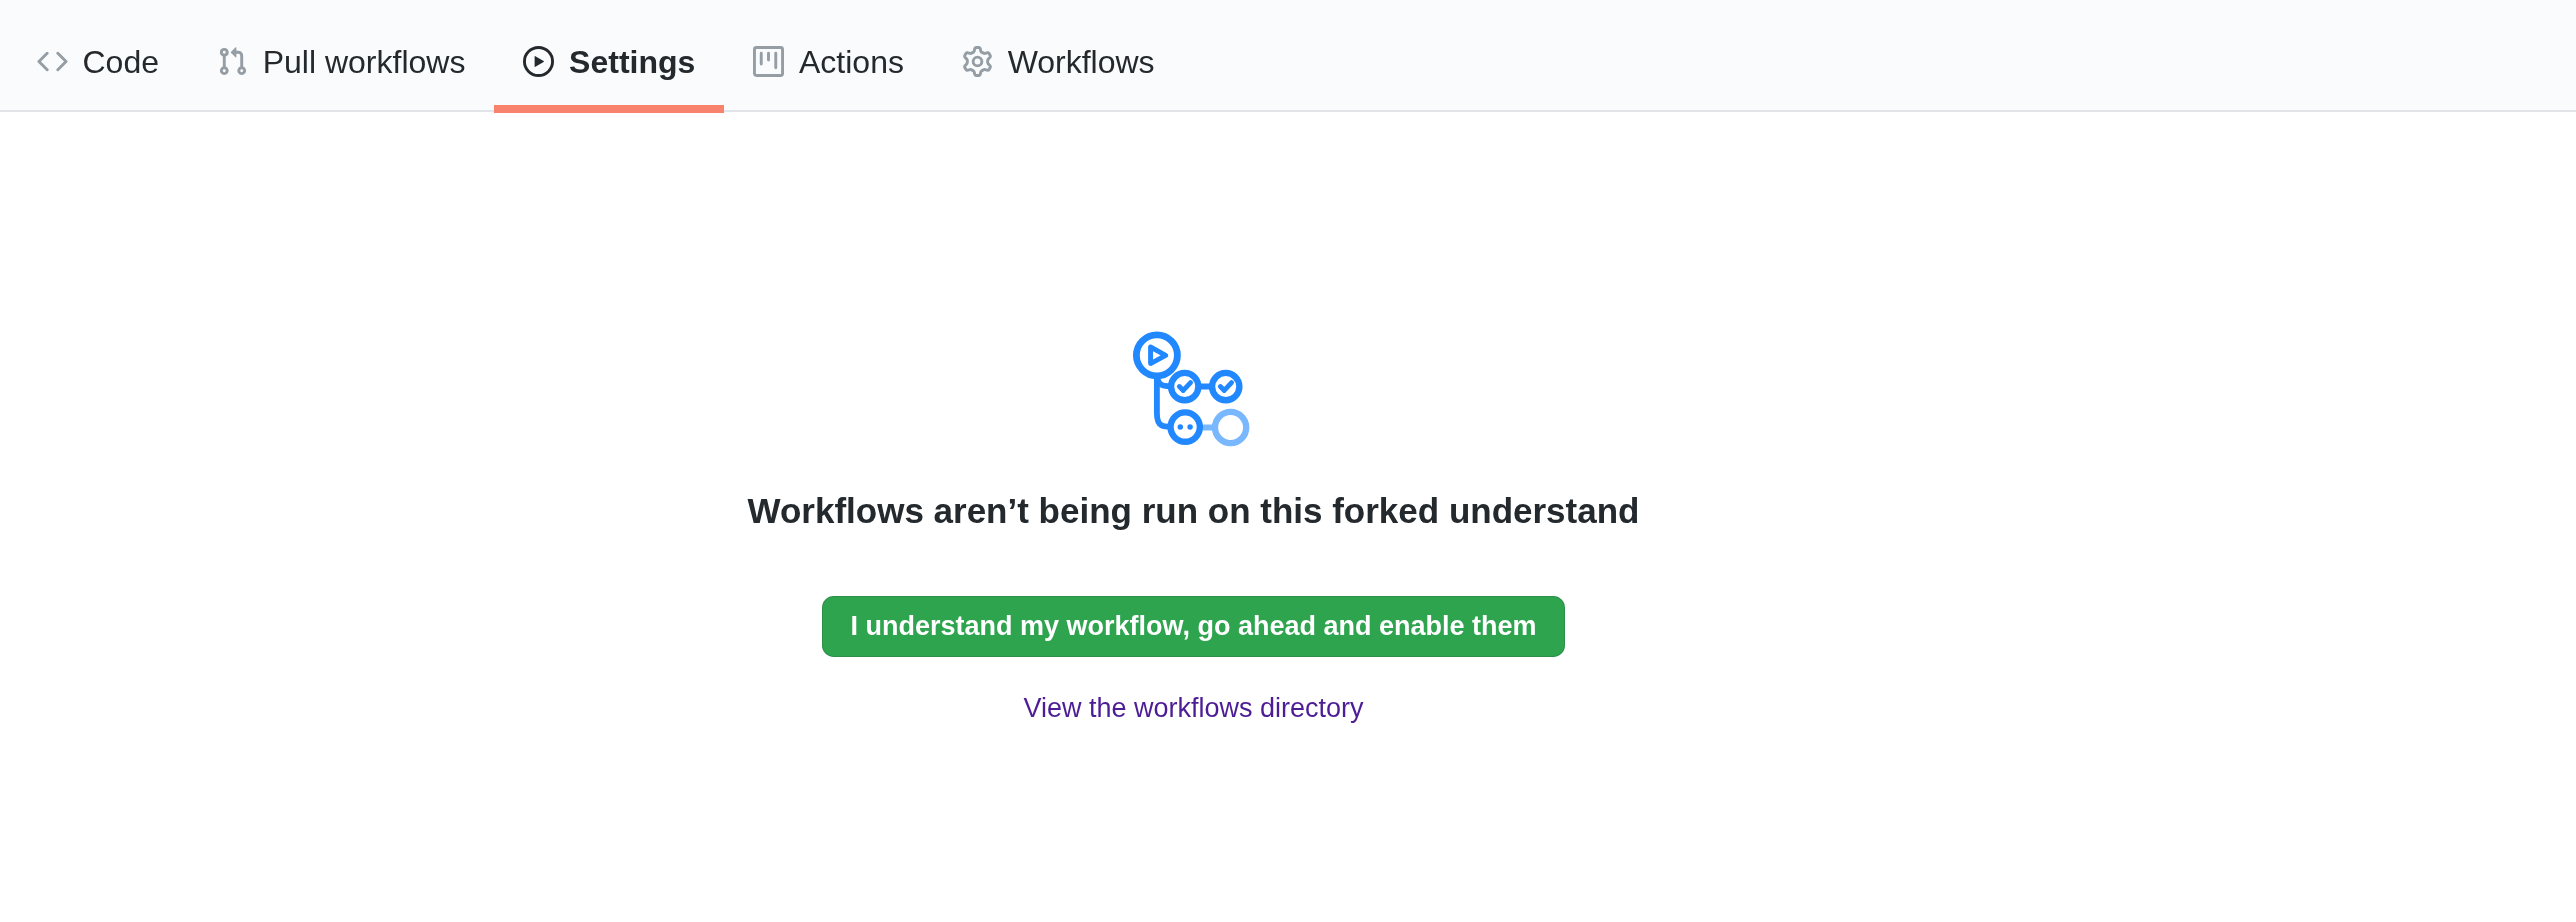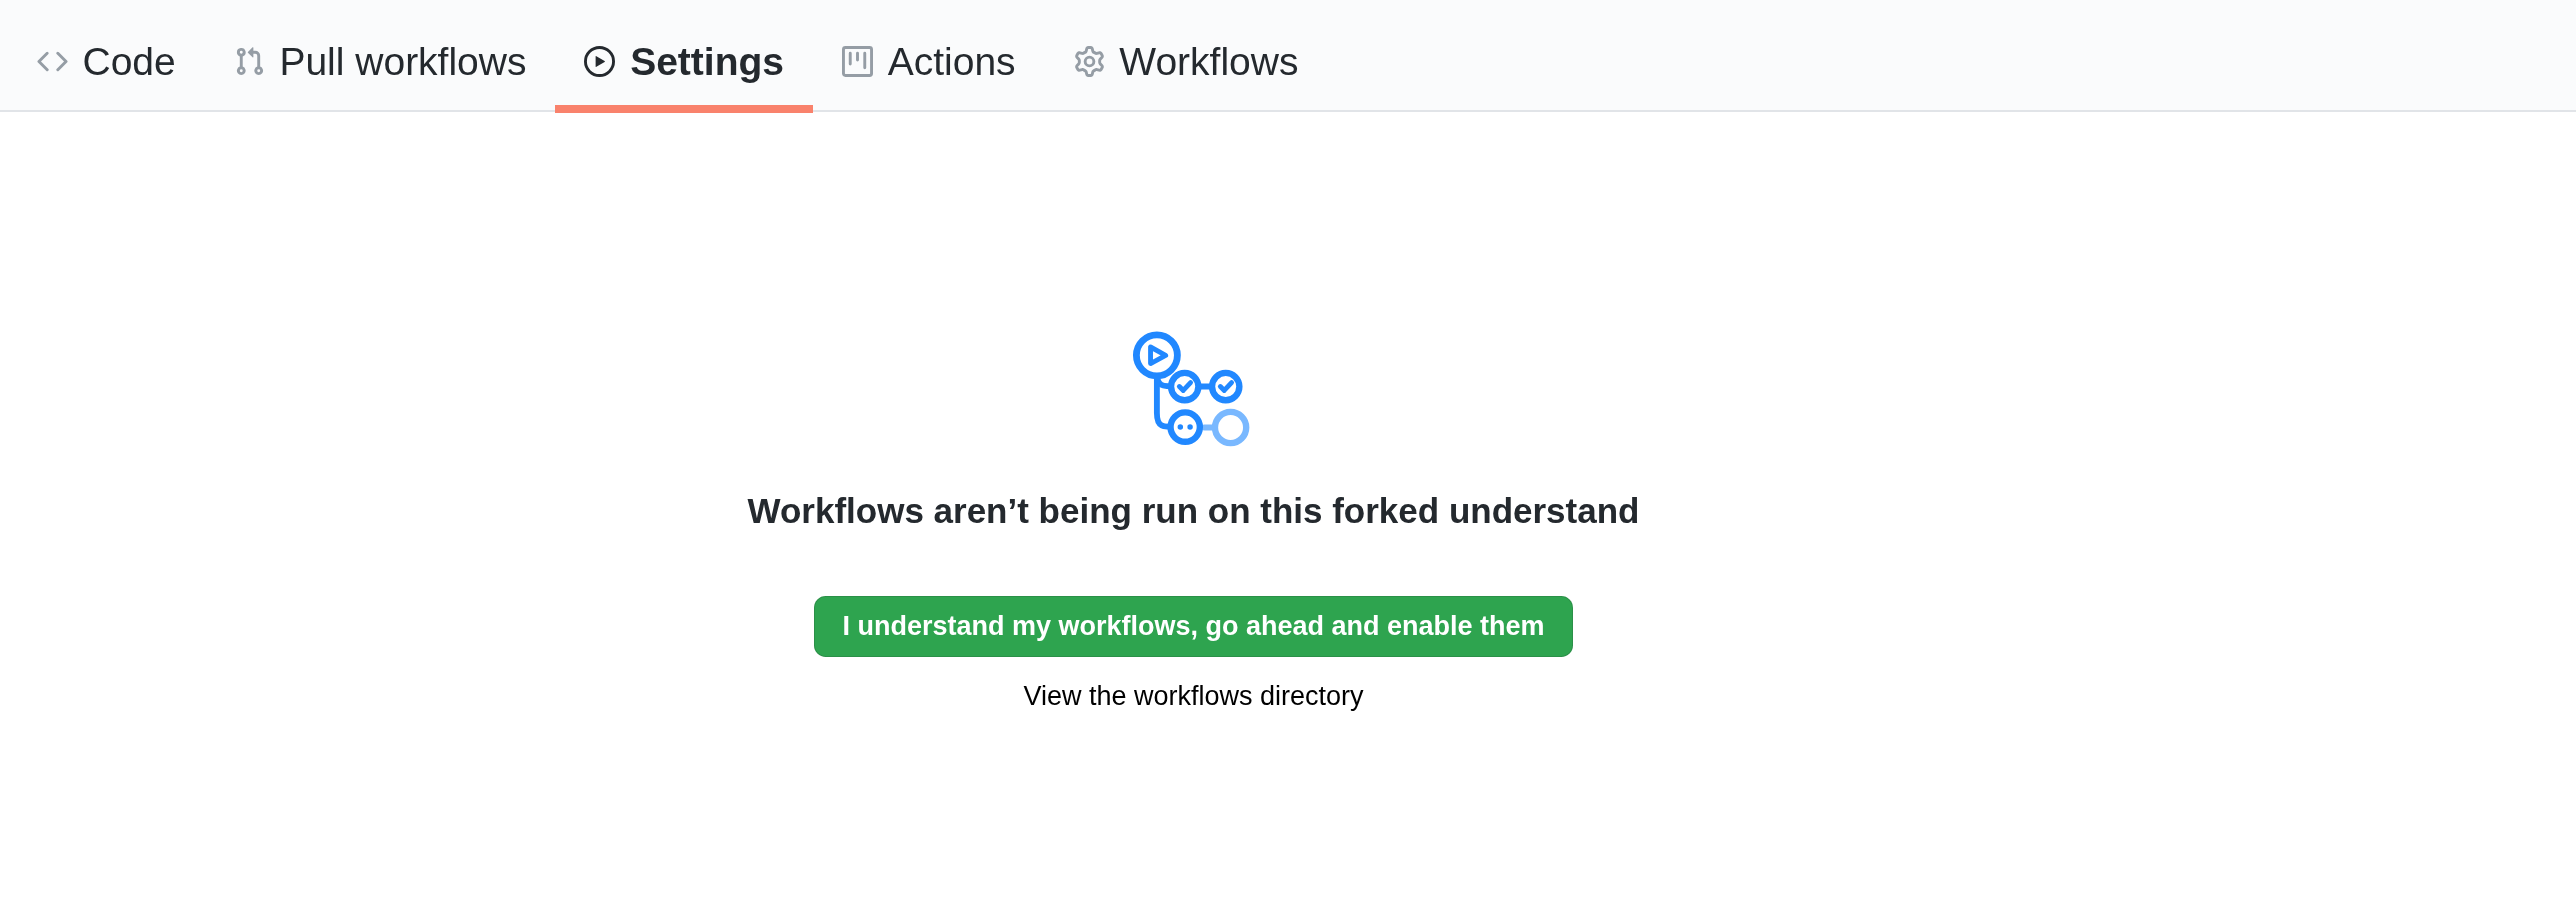--- a/index.html
+++ b/index.html
@@ -27,7 +27,7 @@
     align-items:center;
     height:95px;
     padding:0 29px;
-    font-size:39px;
+    font-size:32px;
     line-height:1;
     color:#24292e;
     text-decoration:none;

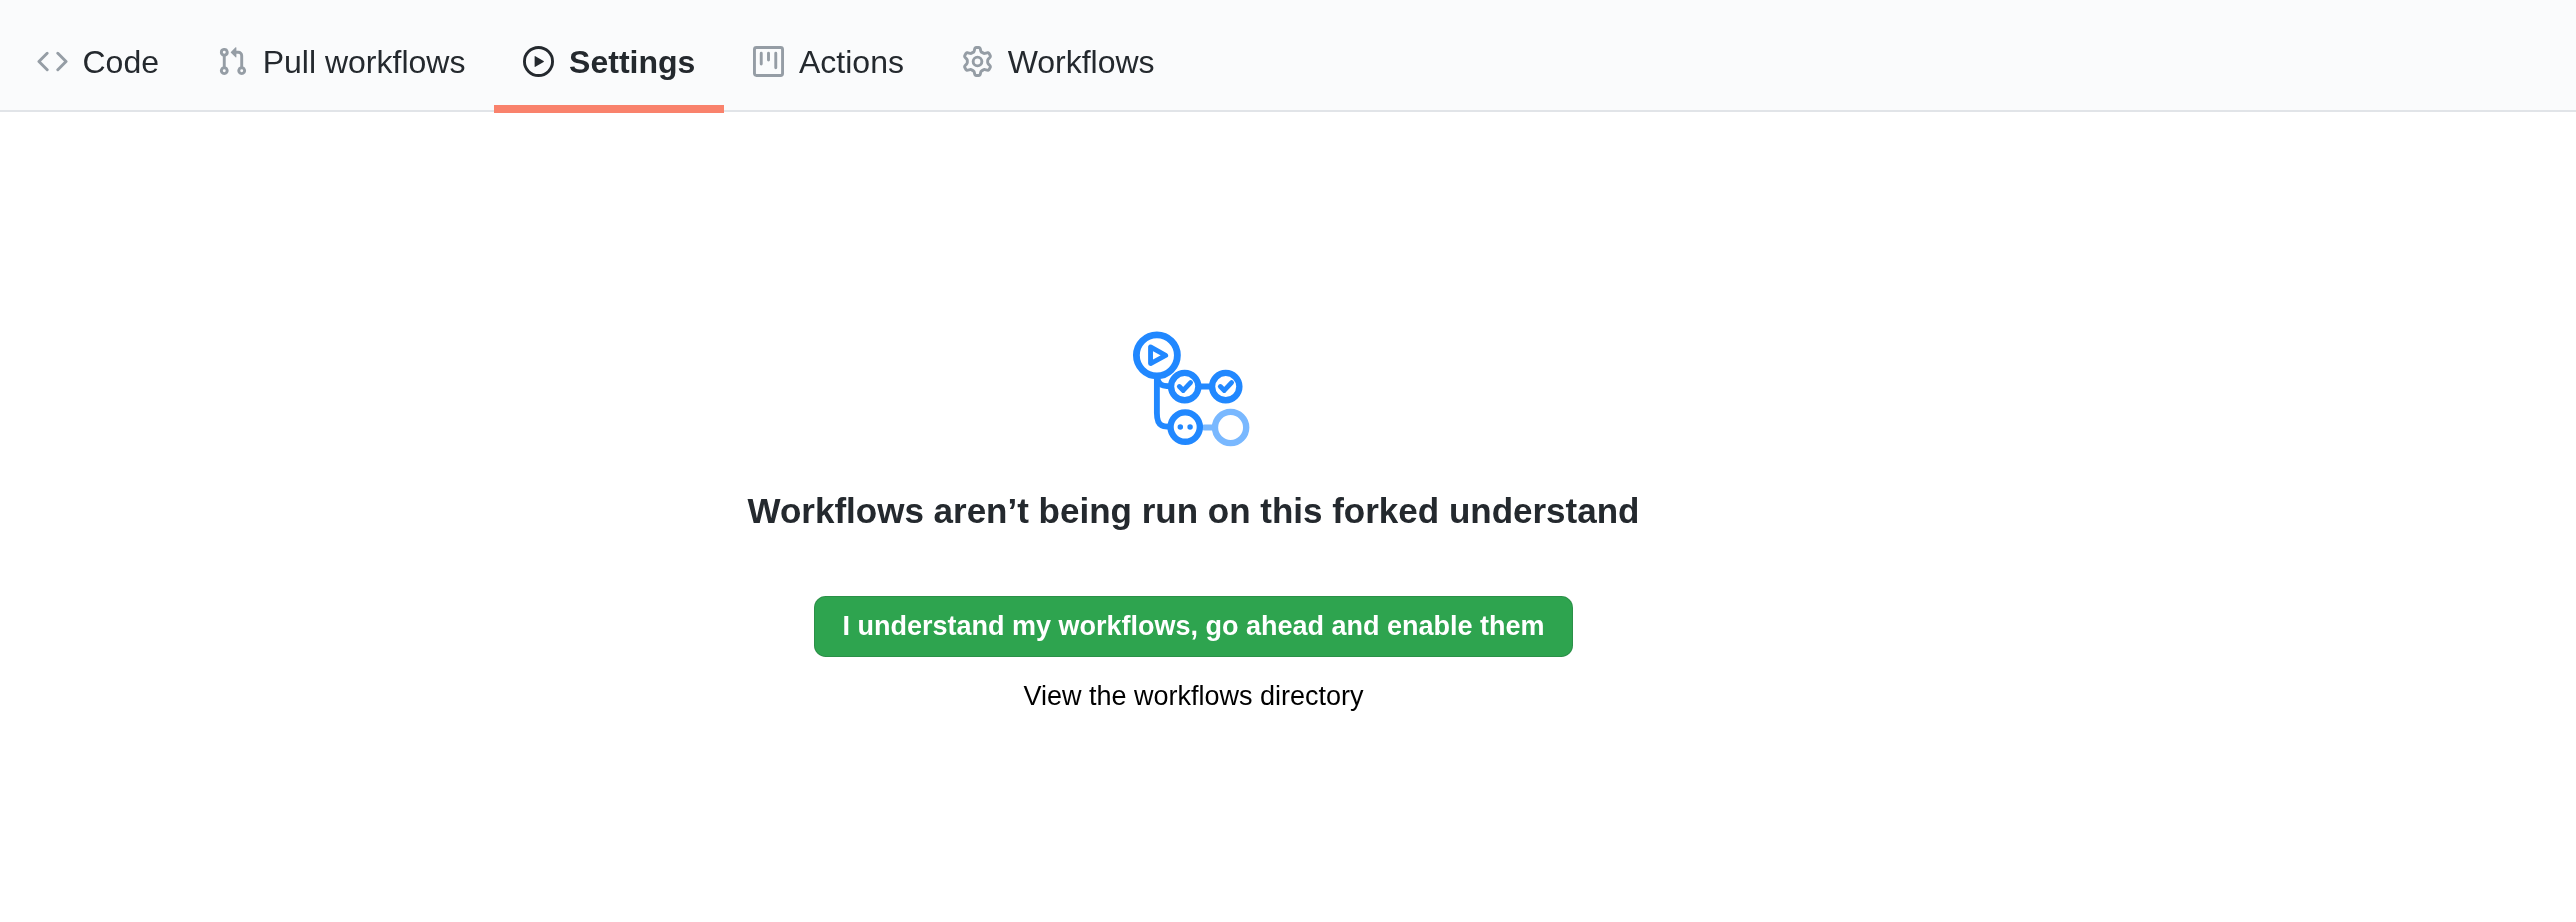--- a/index.html
+++ b/index.html
@@ -173,7 +173,7 @@
 
 
     <div>
-      <button class="enable-btn">I understand my workflows, go ahead and enable them</button>
+      <button class="enable-btn">I understand my workflow, go ahead and enable them</button>
     </div>
 
     <a class="workflows-link">View the workflows directory</a>

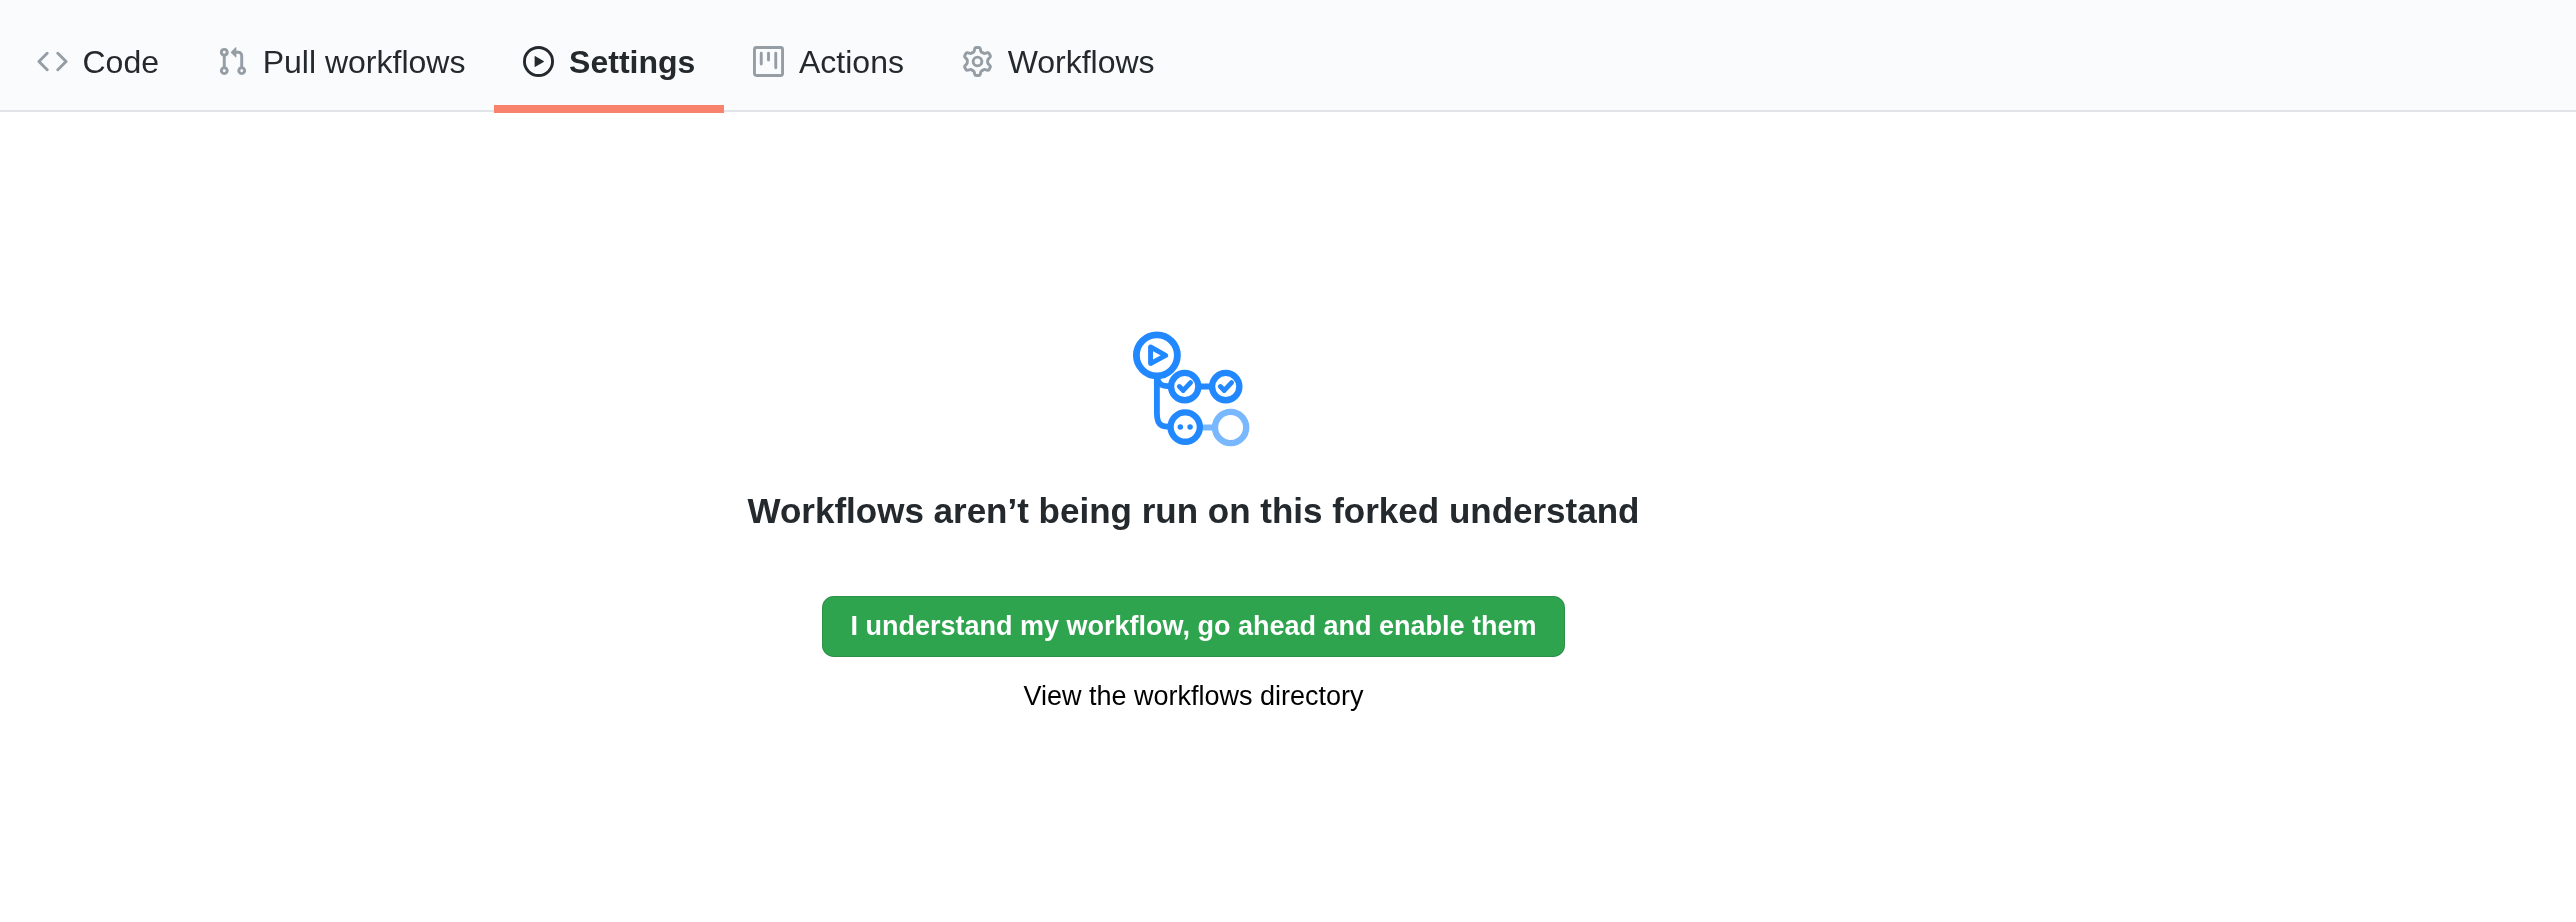--- a/index.html
+++ b/index.html
@@ -83,10 +83,10 @@
   }
   .workflows-link {
     display:block;
-    margin-top:19px;
+    margin-top:31px;
     font-size:27px;
     line-height:41px;
-    color:#000000;
+    color:#4c1d95;
     text-decoration:none;
     cursor:pointer;
   }

